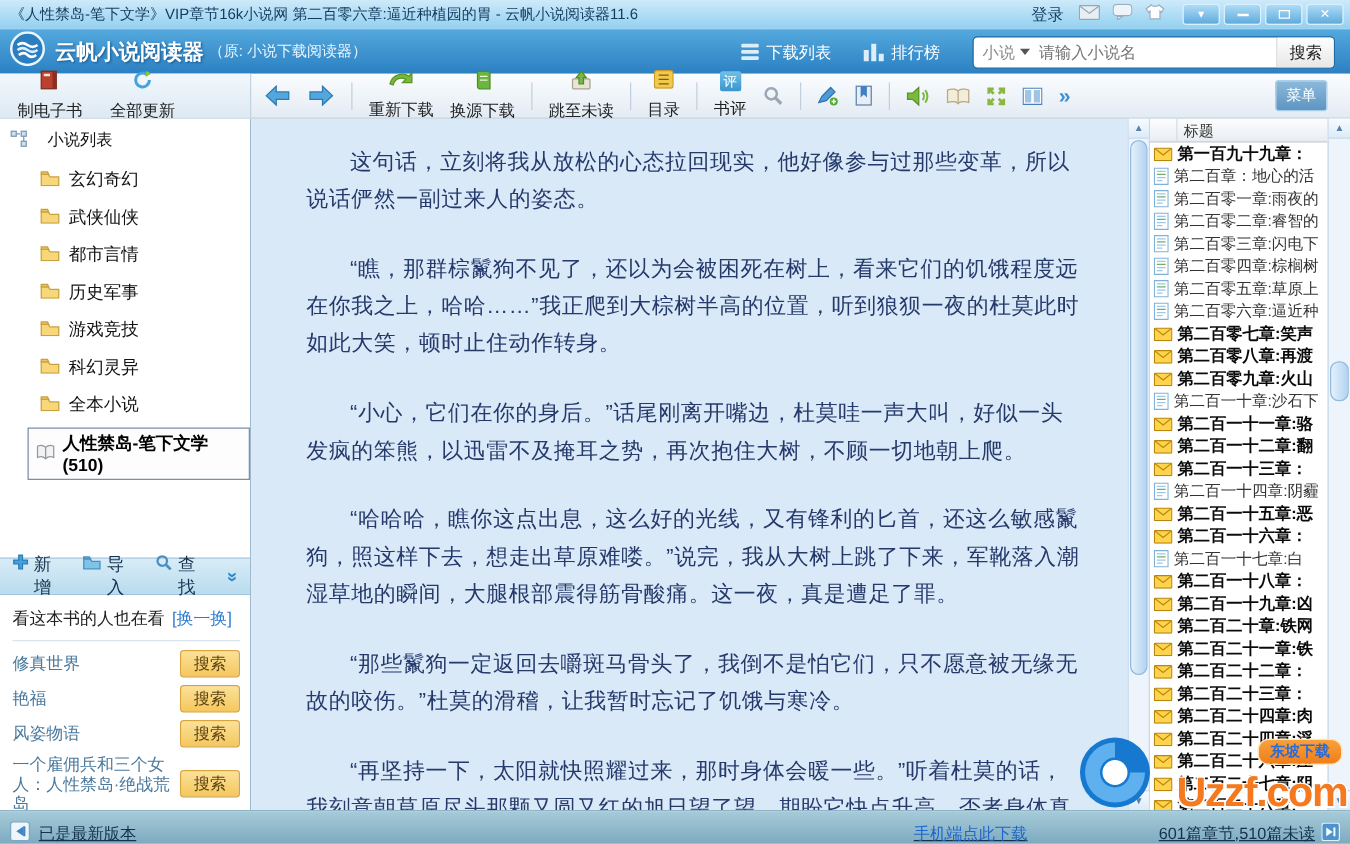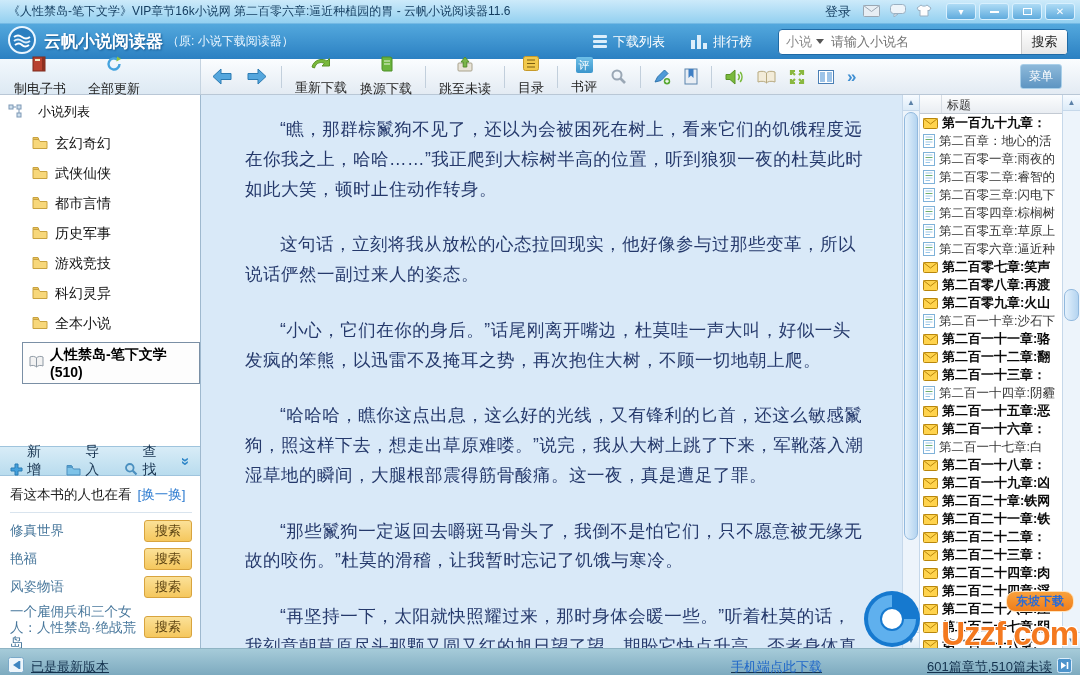--- a/index.html
+++ b/index.html
@@ -426,8 +426,8 @@
   </div>
 
   <div class="content" id="reader">
+      <p>这句话，立刻将我从放松的心态拉回现实，他好像参与过那些变革，所以说话俨然一副过来人的姿态。</p>
       <p>“瞧，那群棕鬣狗不见了，还以为会被困死在树上，看来它们的饥饿程度远在你我之上，哈哈……”我正爬到大棕树半高的位置，听到狼狈一夜的杜莫此时如此大笑，顿时止住动作转身。</p>
-      <p>这句话，立刻将我从放松的心态拉回现实，他好像参与过那些变革，所以说话俨然一副过来人的姿态。</p>
       <p>“小心，它们在你的身后。”话尾刚离开嘴边，杜莫哇一声大叫，好似一头发疯的笨熊，以迅雷不及掩耳之势，再次抱住大树，不顾一切地朝上爬。</p>
       <p>“哈哈哈，瞧你这点出息，这么好的光线，又有锋利的匕首，还这么敏感鬣狗，照这样下去，想走出草原难喽。”说完，我从大树上跳了下来，军靴落入潮湿草地的瞬间，大腿根部震得筋骨酸痛。这一夜，真是遭足了罪。</p>
       <p>“那些鬣狗一定返回去嚼斑马骨头了，我倒不是怕它们，只不愿意被无缘无故的咬伤。”杜莫的滑稽，让我暂时忘记了饥饿与寒冷。</p>

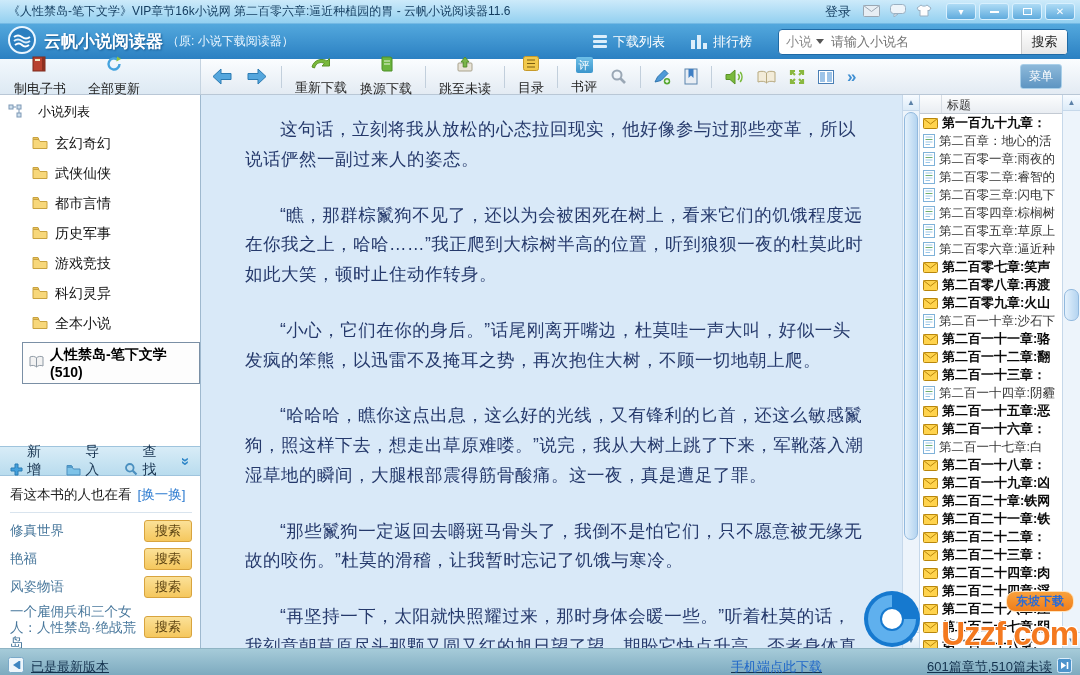--- a/index.html
+++ b/index.html
@@ -62,7 +62,7 @@
     font-size:14px; font-weight:bold; color:#000; border:1px solid #7a8fa5; background:#fdfdfd; cursor:pointer; }
   .side-actions { height:30px; background:linear-gradient(#d8ecf7,#b9dcee); border-top:1px solid #9fc4dd; border-bottom:1px solid #9fc4dd;
     display:flex; align-items:center; gap:16px; padding:0 10px; font-size:14px; color:#16324f; }
-  .sa-item { display:flex; align-items:flex-end; gap:4px; cursor:pointer; }
+  .sa-item { display:flex; align-items:flex-start; gap:4px; cursor:pointer; }
   .sa-chev { margin-left:auto; color:#2e86c8; font-weight:bold; font-size:15px; transform:rotate(90deg); cursor:pointer; }
   .recommend { height:172px; padding:8px 8px 0 10px; overflow:hidden; }
   .rec-title-row { font-size:13.5px; color:#222; display:flex; align-items:center; gap:6px; padding:2px 0 6px 0; }

